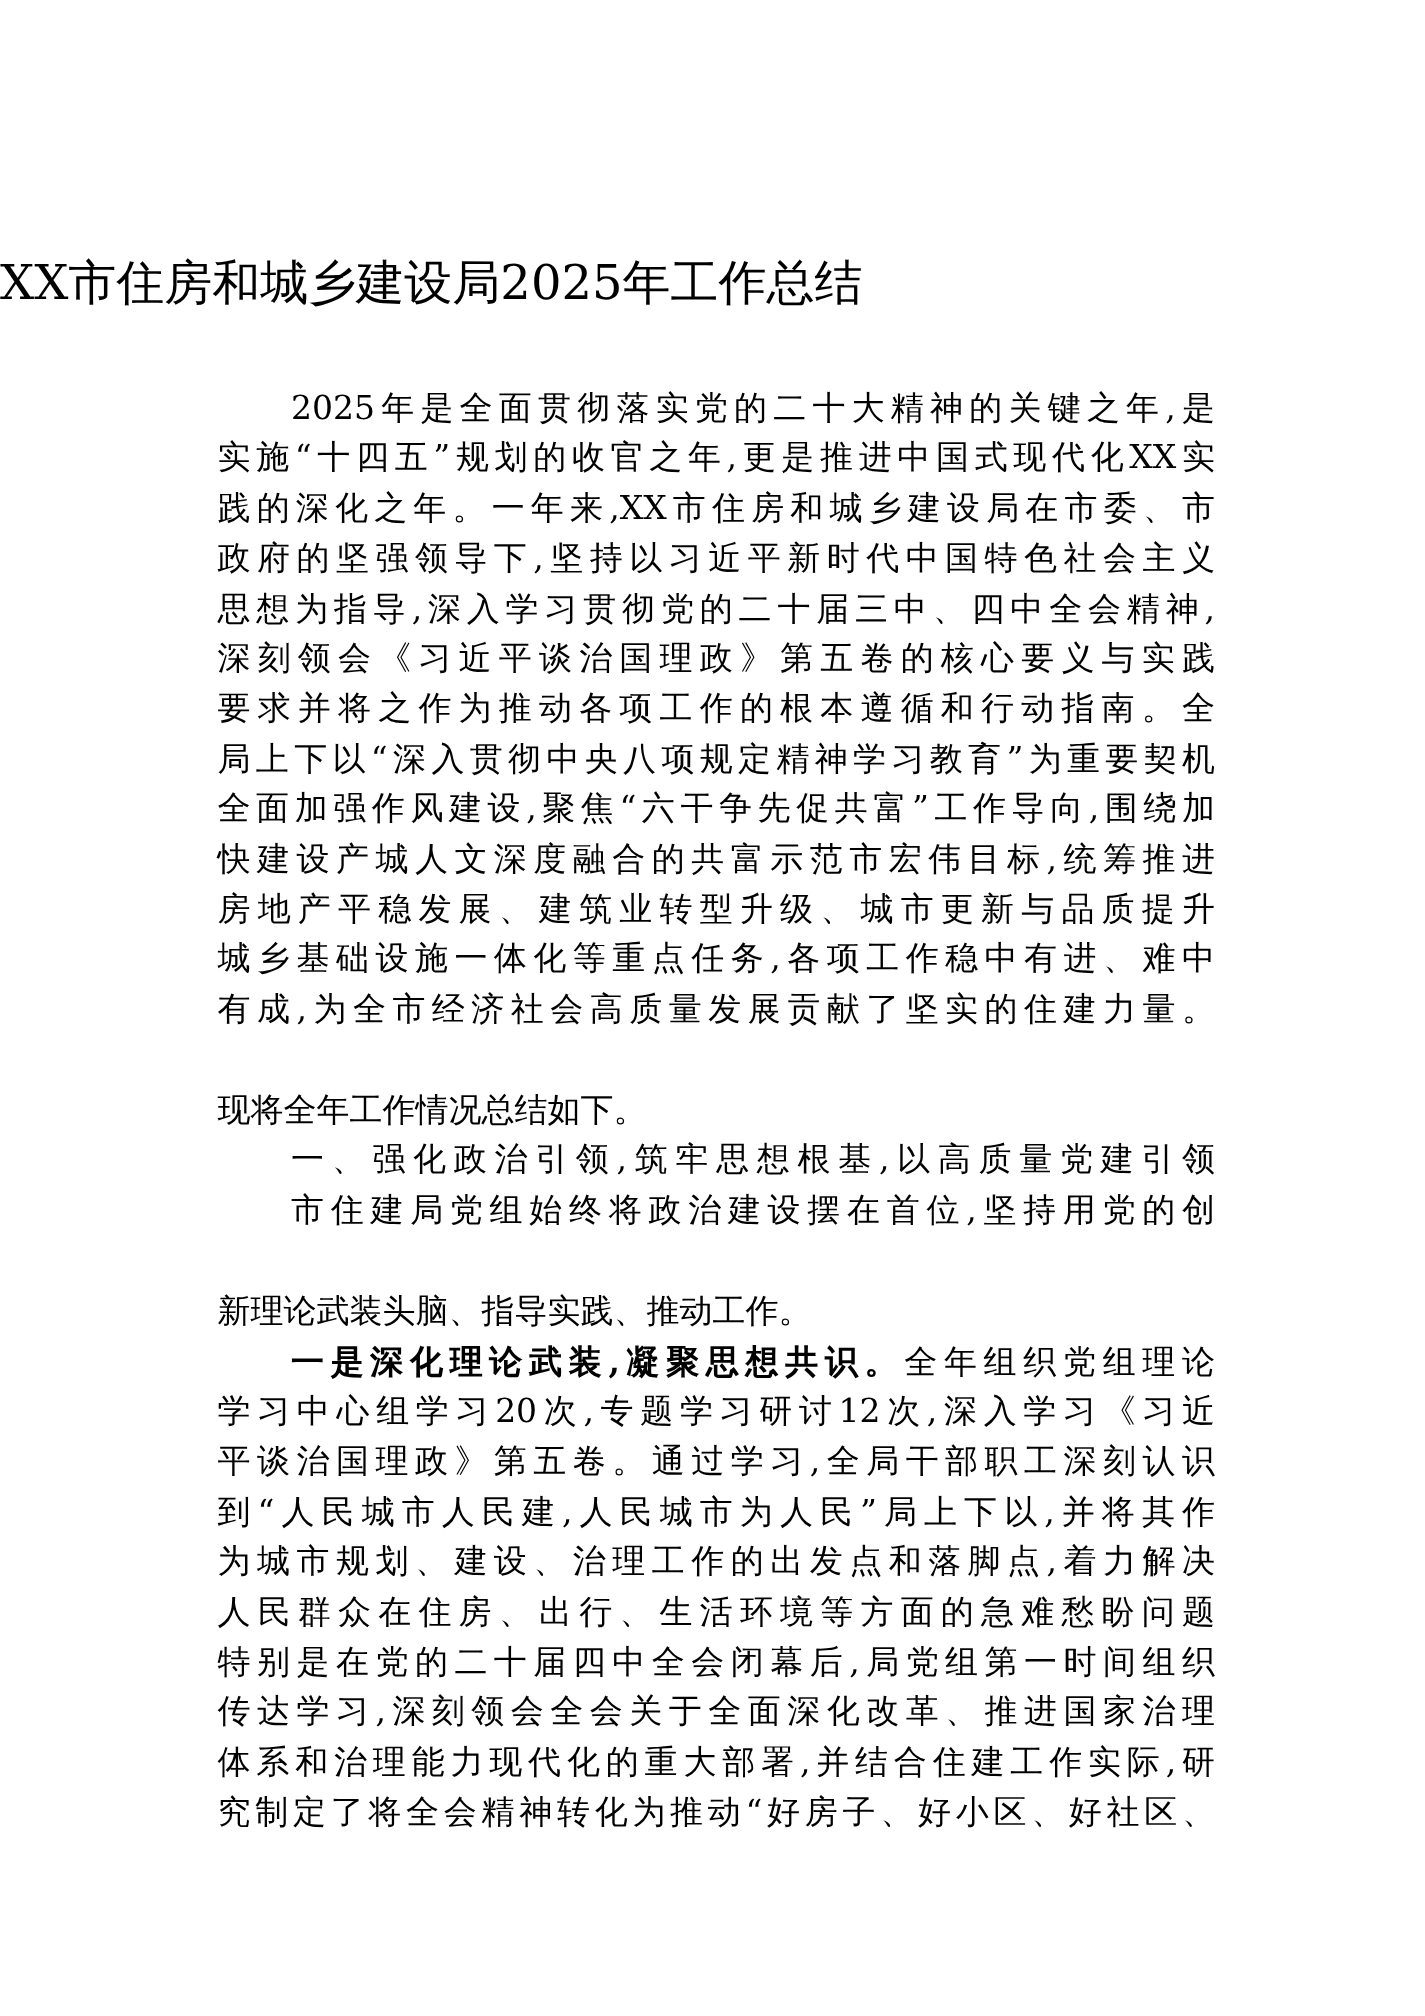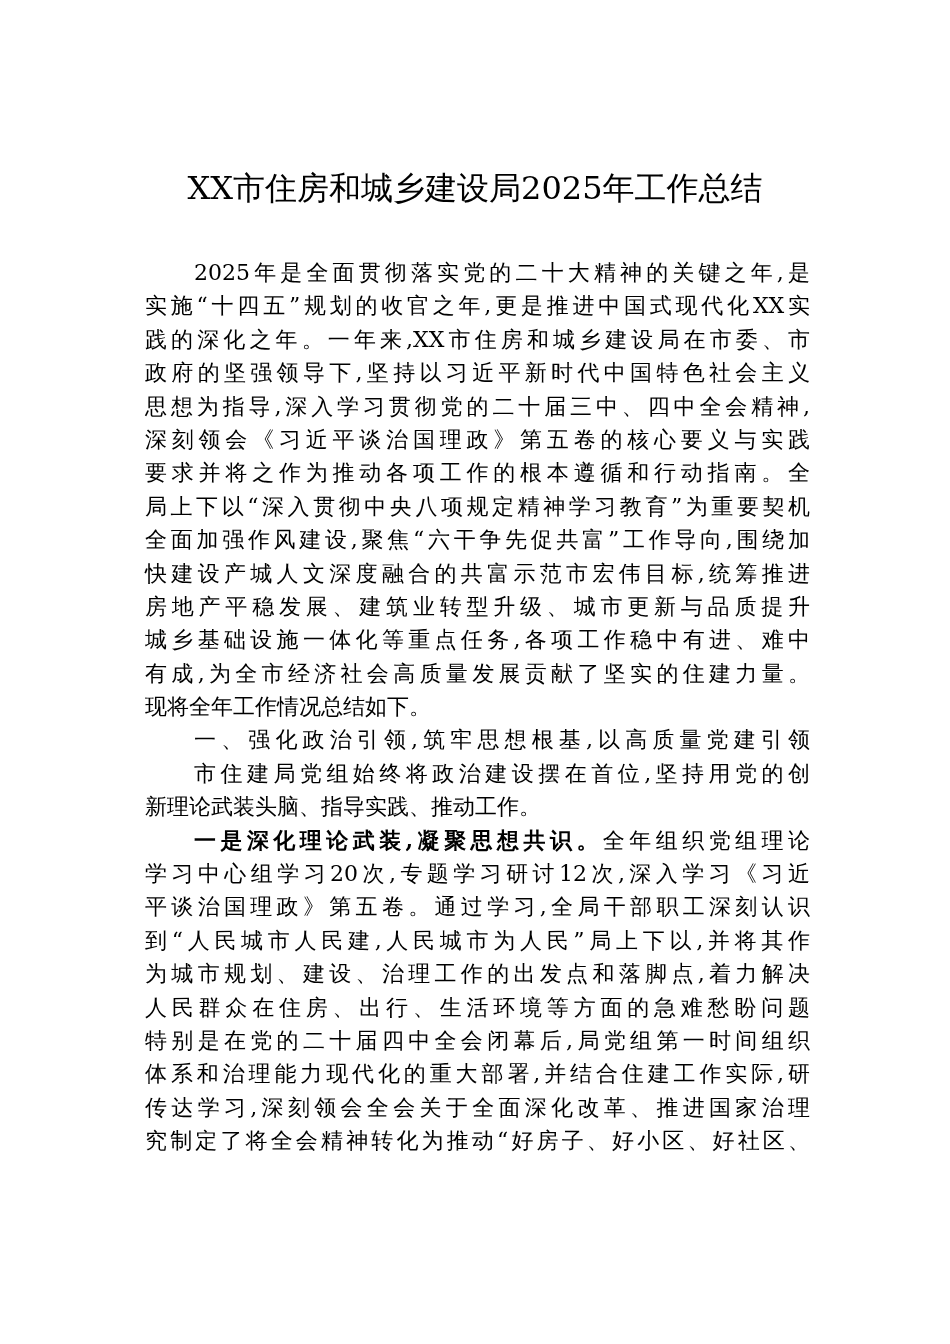--- a/index.html
+++ b/index.html
@@ -28,7 +28,6 @@
     left: 0;
     top: 166px;
     width: 950px;
-    text-align: center;
     font-size: 32px;
     line-height: 44px;
     letter-spacing: 0px;

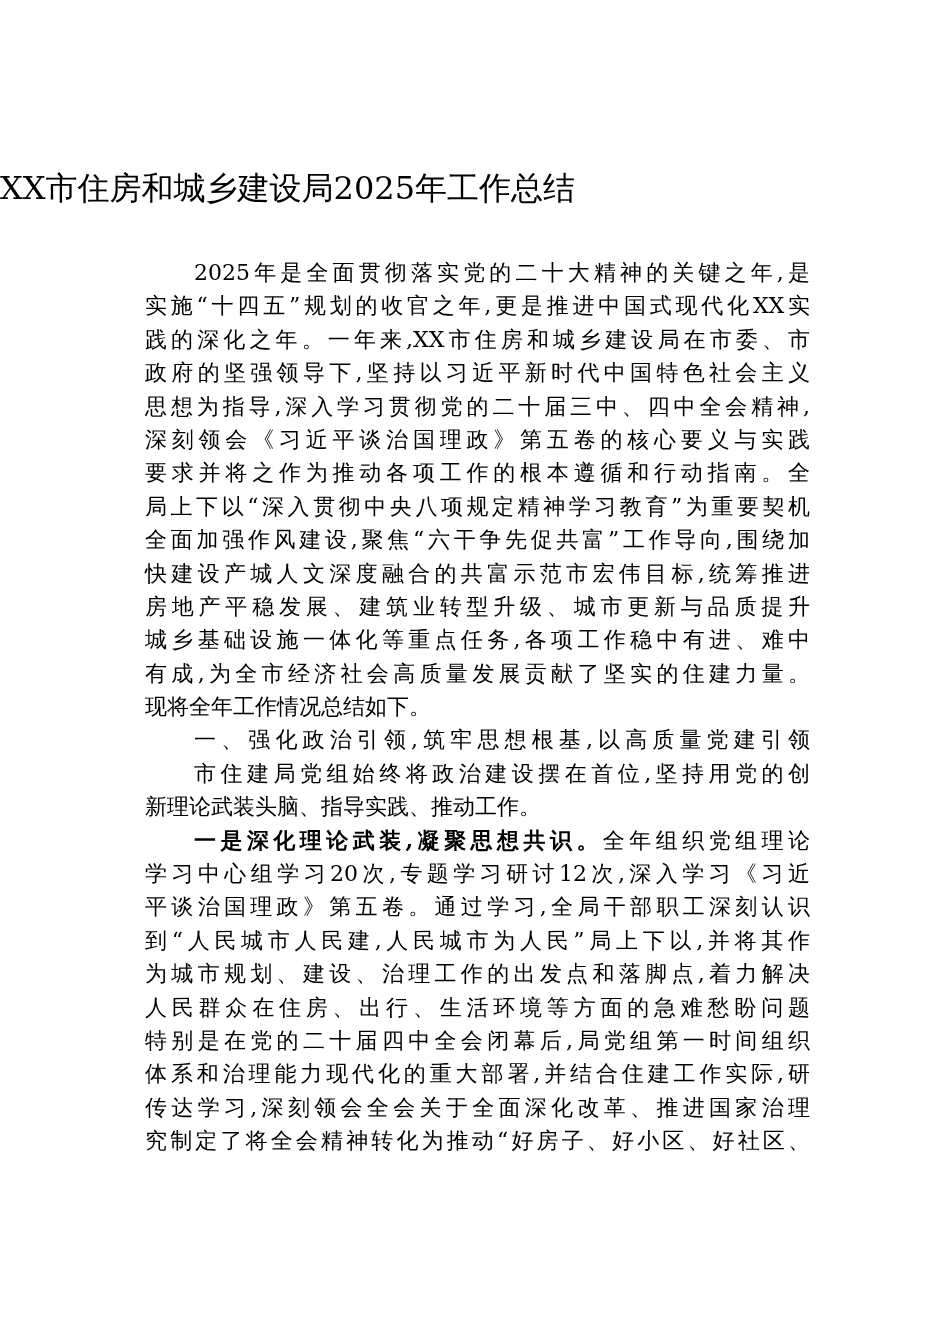--- a/index.html
+++ b/index.html
@@ -53,6 +53,7 @@
   }
   .line.last {
     text-align-last: left;
+    margin-top: 34px;
   }
   .bold {
     font-weight: bold;

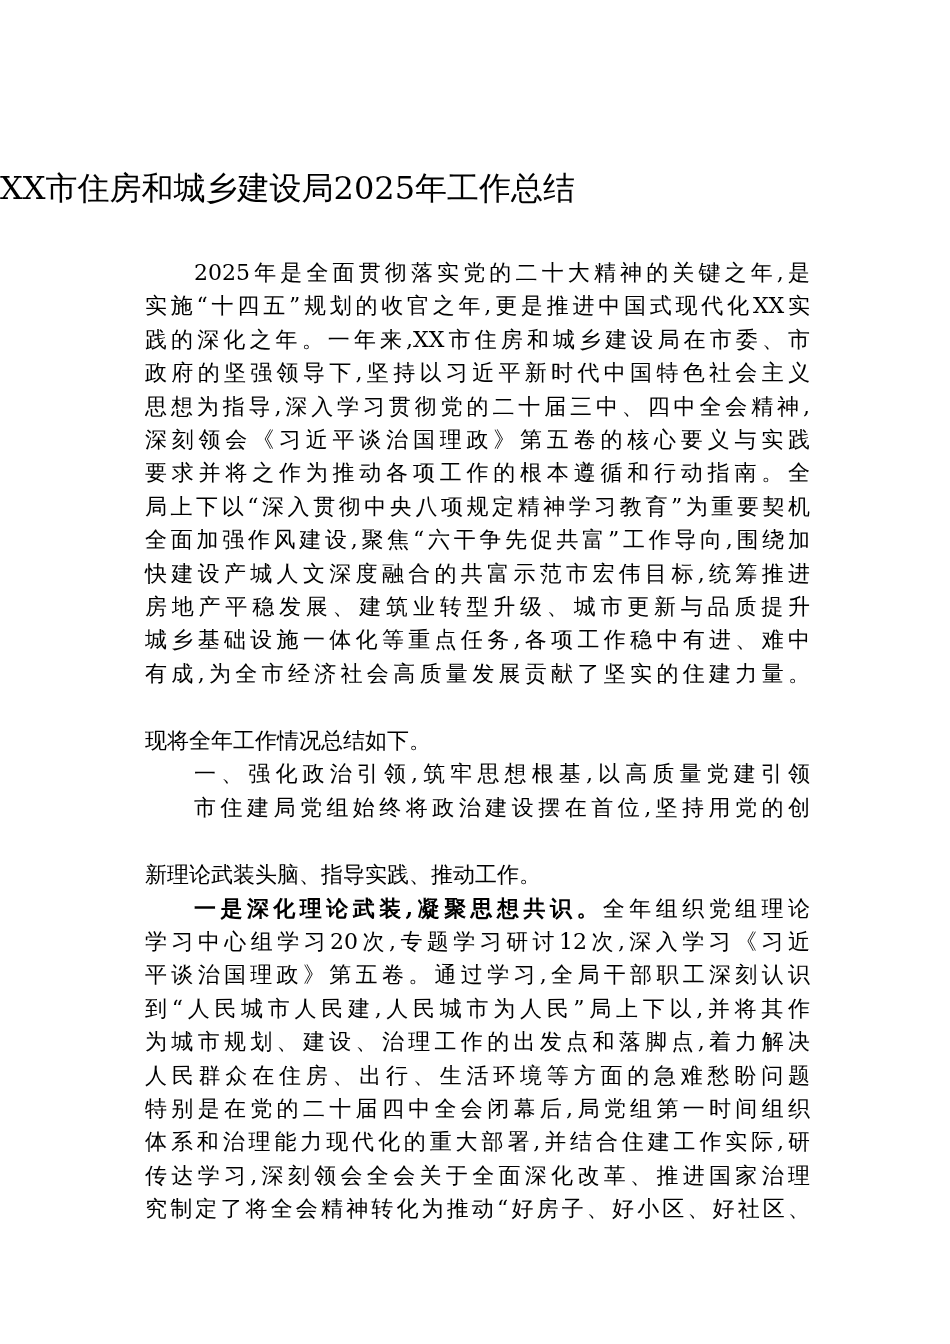--- a/index.html
+++ b/index.html
@@ -102,8 +102,8 @@
       <span class="line">为城市规划、建设、治理工作的出发点和落脚点,着力解决</span>
       <span class="line">人民群众在住房、出行、生活环境等方面的急难愁盼问题</span>
       <span class="line">特别是在党的二十届四中全会闭幕后,局党组第一时间组织</span>
+      <span class="line">传达学习,深刻领会全会关于全面深化改革、推进国家治理</span>
       <span class="line">体系和治理能力现代化的重大部署,并结合住建工作实际,研</span>
-      <span class="line">传达学习,深刻领会全会关于全面深化改革、推进国家治理</span>
       <span class="line">究制定了将全会精神转化为推动“好房子、好小区、好社区、</span>
     </div>
 

